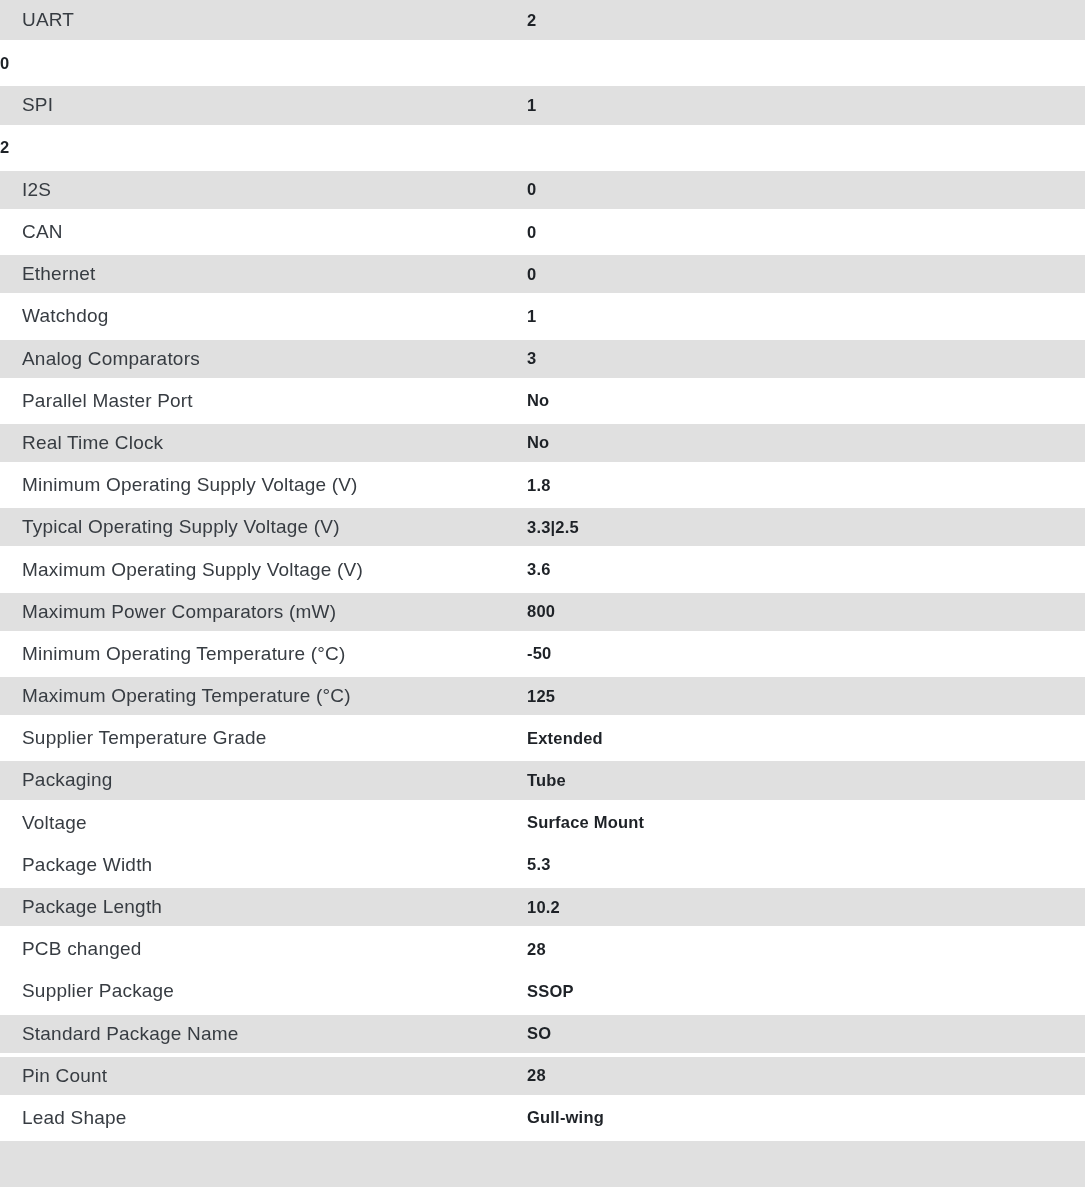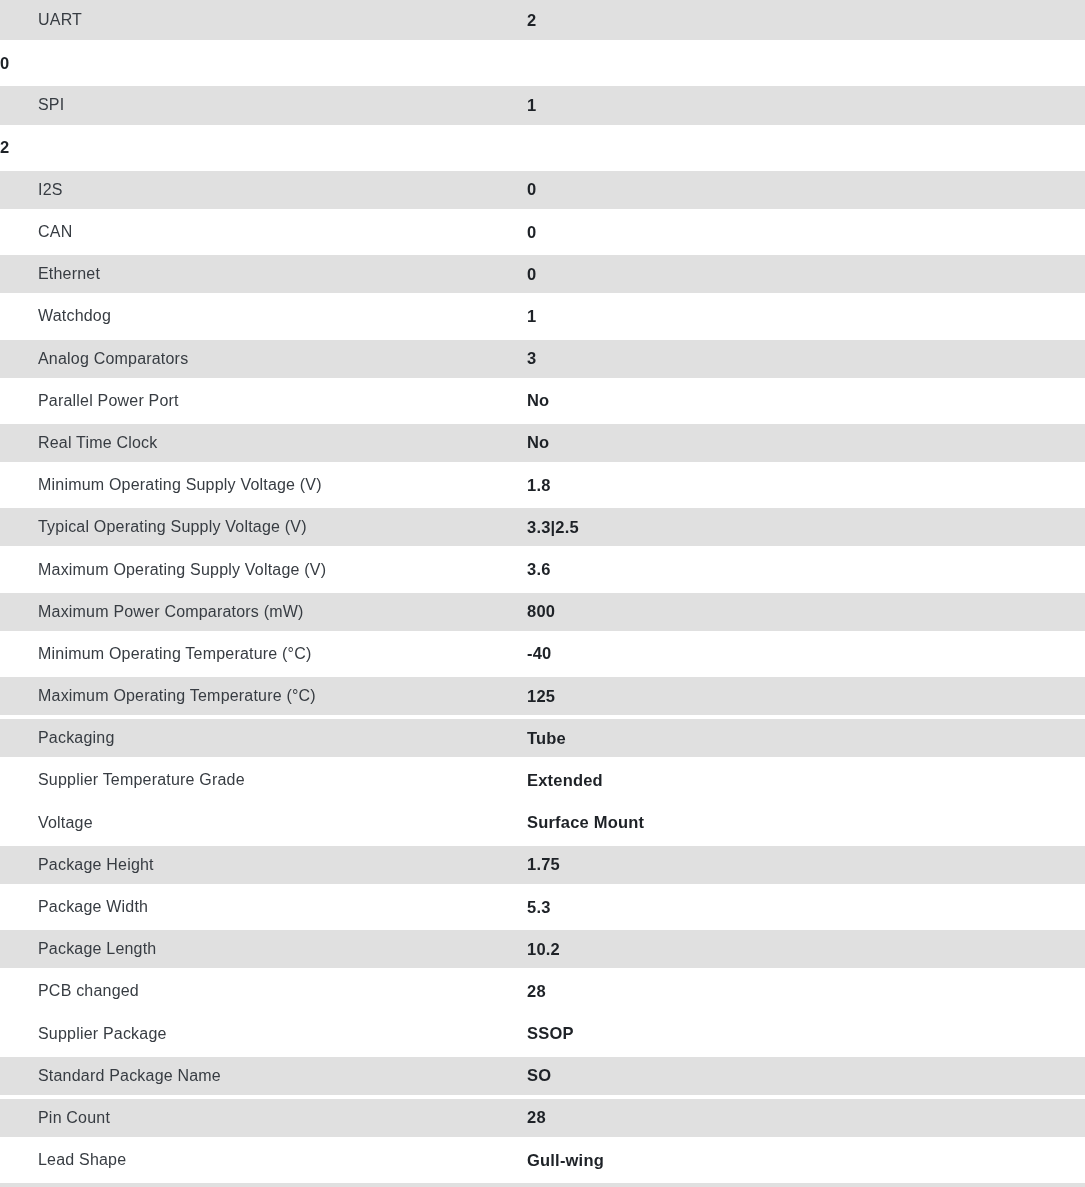--- a/index.html
+++ b/index.html
@@ -39,8 +39,8 @@
   }
   .spec-label {
     flex: 0 0 527px;
-    padding-left: 38px;
-    font-size: 16px;
+    padding-left: 22px;
+    font-size: 19px;
     font-weight: 400;
     color: var(--label-color);
     letter-spacing: 0.2px;

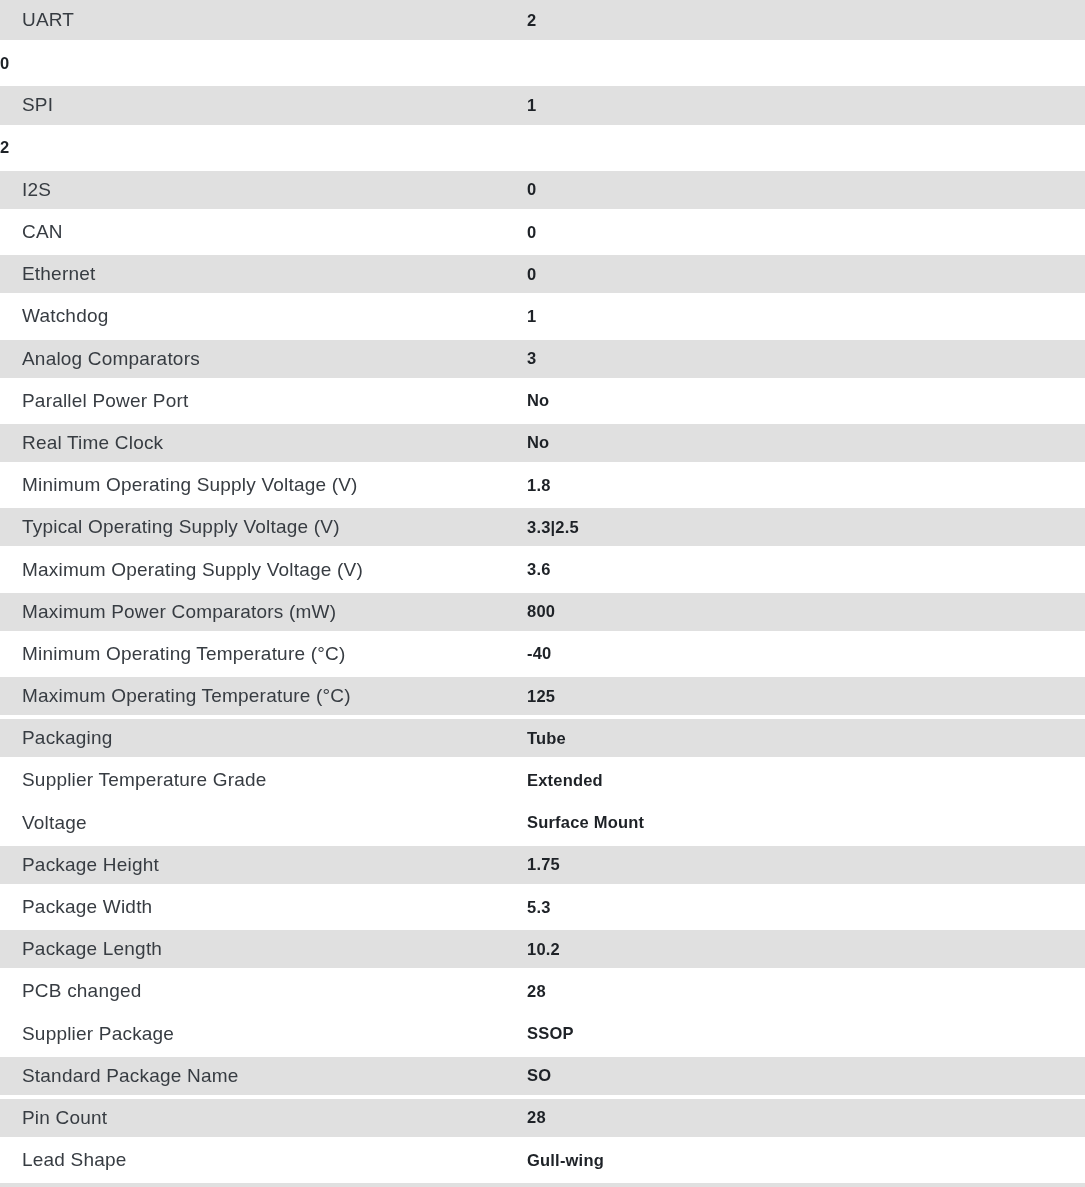--- a/index.html
+++ b/index.html
@@ -100,7 +100,7 @@
       <div class="spec-value">3</div>
     </div>
     <div class="spec-row">
-      <div class="spec-label">Parallel Power Port</div>
+      <div class="spec-label">Parallel Master Port</div>
       <div class="spec-value">No</div>
     </div>
     <div class="spec-row striped">

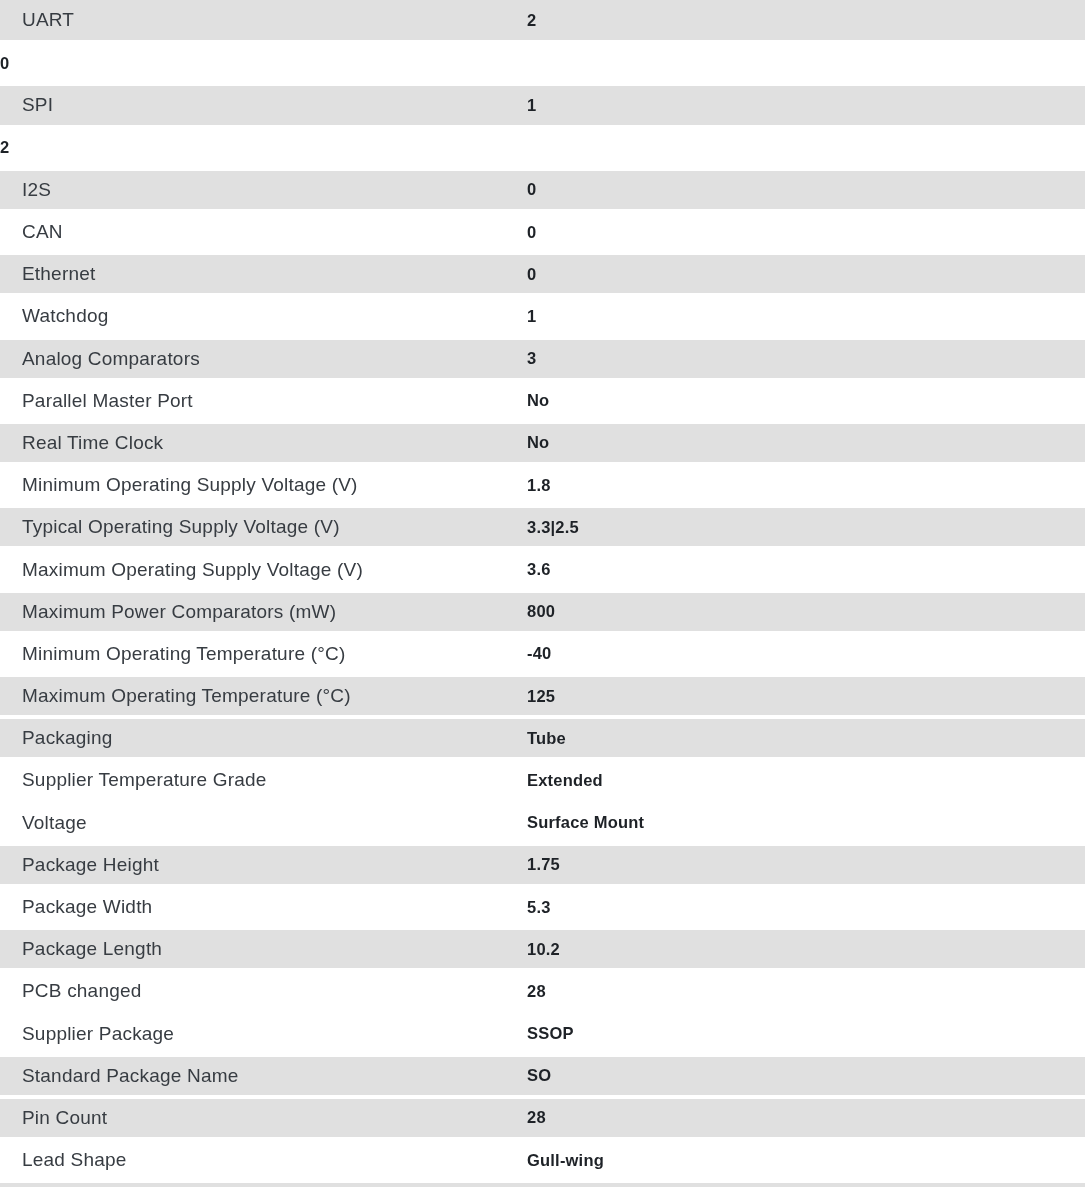--- a/index.html
+++ b/index.html
@@ -125,7 +125,7 @@
     </div>
     <div class="spec-row">
       <div class="spec-label">Minimum Operating Temperature (°C)</div>
-      <div class="spec-value">-40</div>
+      <div class="spec-value">-50</div>
     </div>
     <div class="spec-row striped">
       <div class="spec-label">Maximum Operating Temperature (°C)</div>

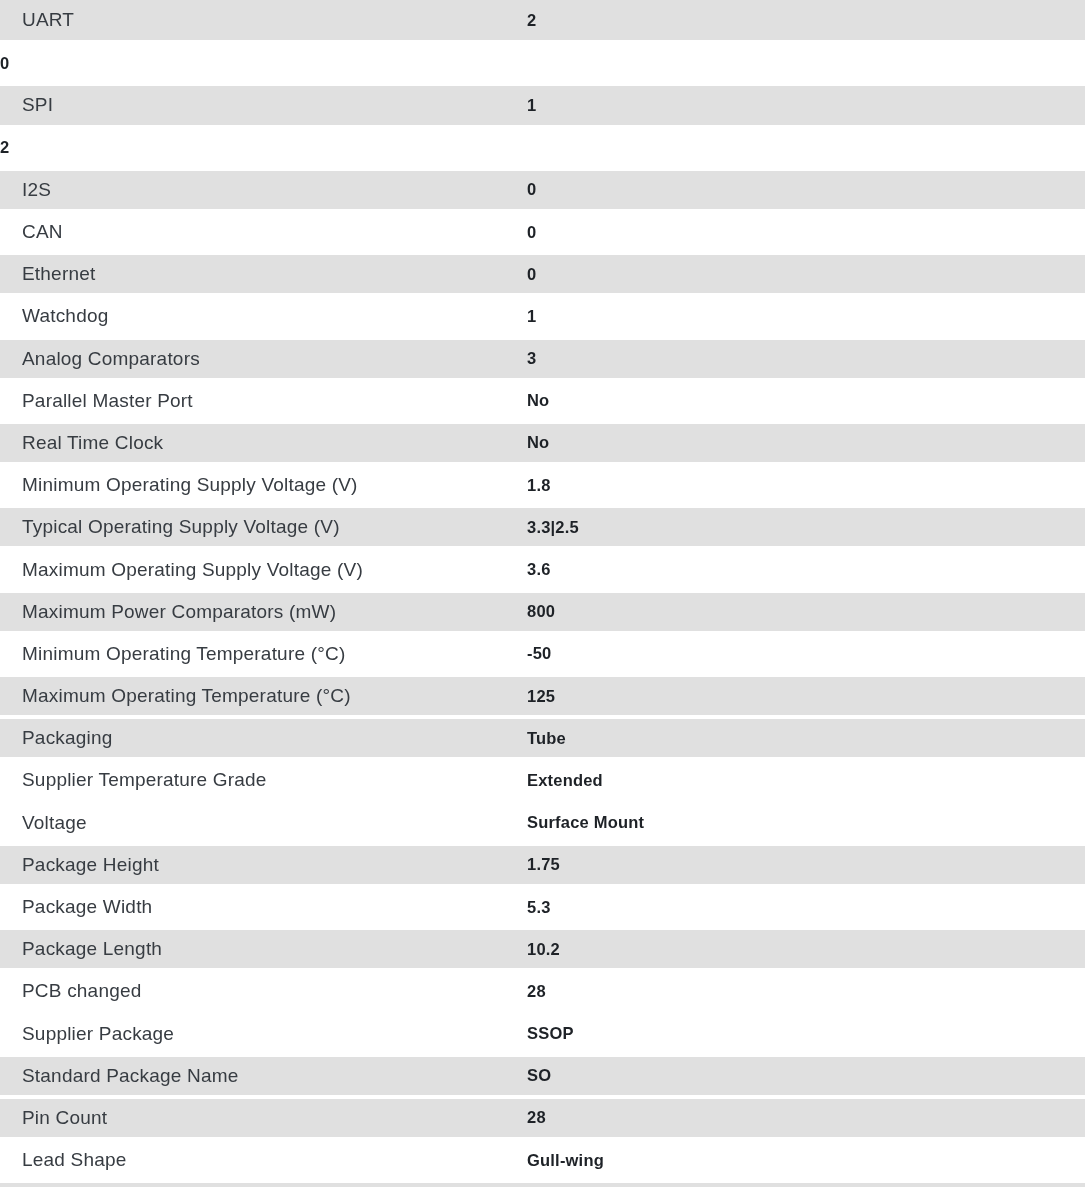--- a/index.html
+++ b/index.html
@@ -131,13 +131,13 @@
       <div class="spec-label">Maximum Operating Temperature (°C)</div>
       <div class="spec-value">125</div>
     </div>
+    <div class="spec-row">
+      <div class="spec-label">Supplier Temperature Grade</div>
+      <div class="spec-value">Extended</div>
+    </div>
     <div class="spec-row striped">
       <div class="spec-label">Packaging</div>
       <div class="spec-value">Tube</div>
-    </div>
-    <div class="spec-row">
-      <div class="spec-label">Supplier Temperature Grade</div>
-      <div class="spec-value">Extended</div>
     </div>
     <div class="spec-row">
       <div class="spec-label">Voltage</div>

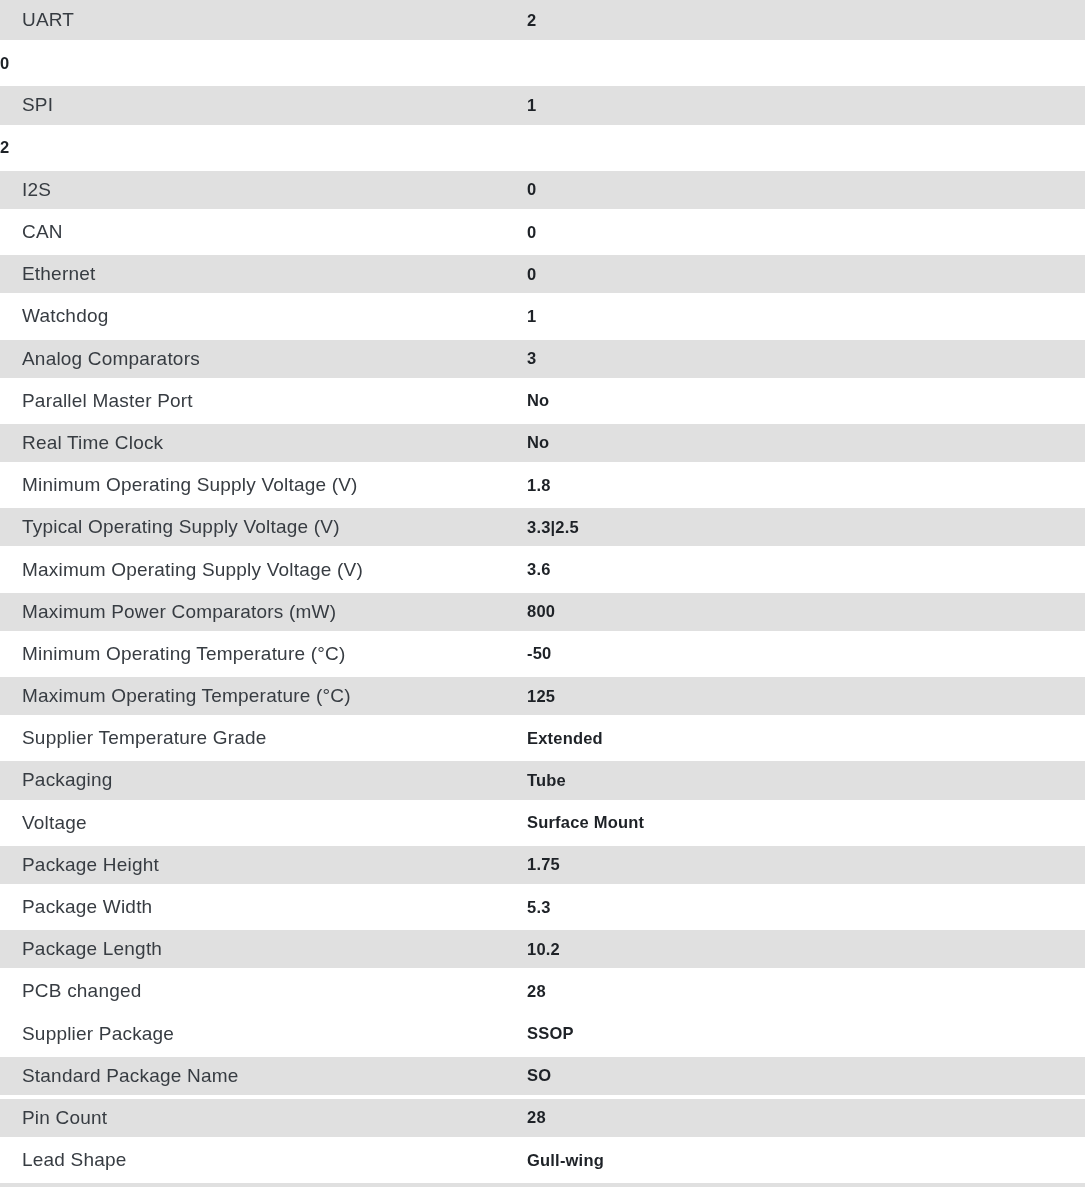--- a/index.html
+++ b/index.html
@@ -143,10 +143,6 @@
       <div class="spec-label">Voltage</div>
       <div class="spec-value">Surface Mount</div>
     </div>
-    <div class="spec-row striped">
-      <div class="spec-label">Package Height</div>
-      <div class="spec-value">1.75</div>
-    </div>
     <div class="spec-row">
       <div class="spec-label">Package Width</div>
       <div class="spec-value">5.3</div>

